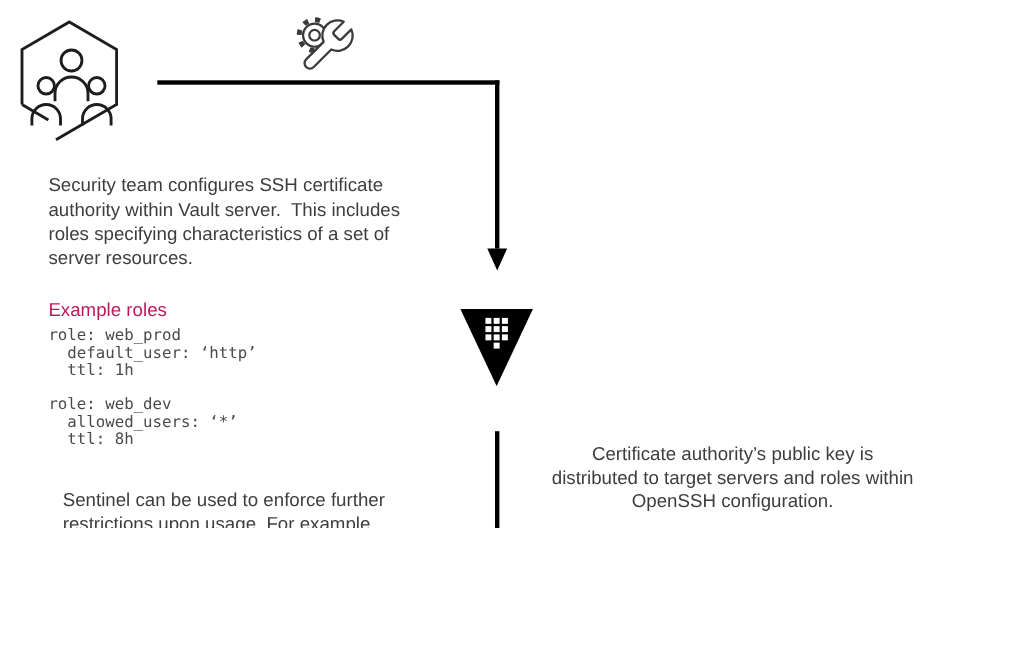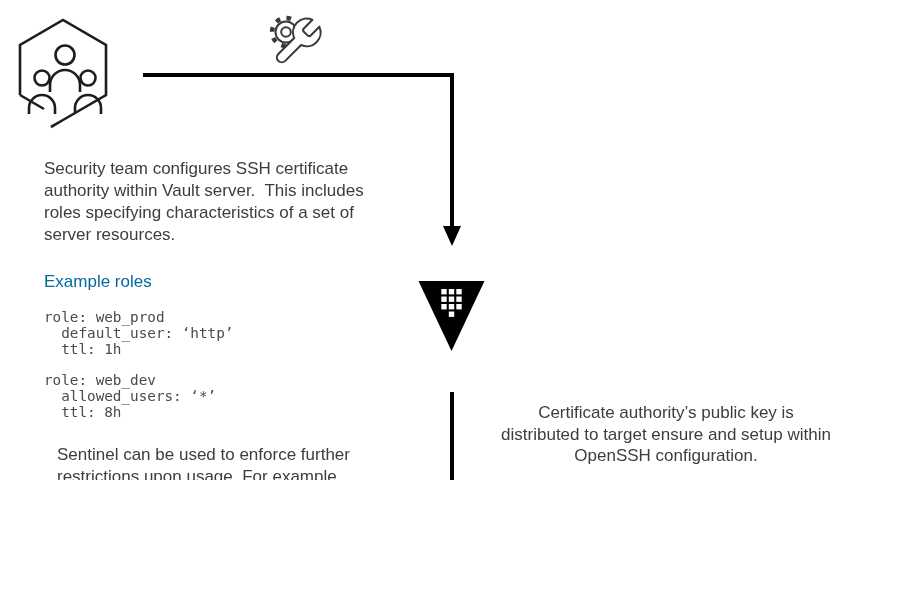--- a/index.html
+++ b/index.html
@@ -18,7 +18,7 @@
     white-space:pre-wrap;
   }
   .heading{
-    color:#0369a1;
+    color:#be185d;
     font-size:17px;
     line-height:22px;
   }

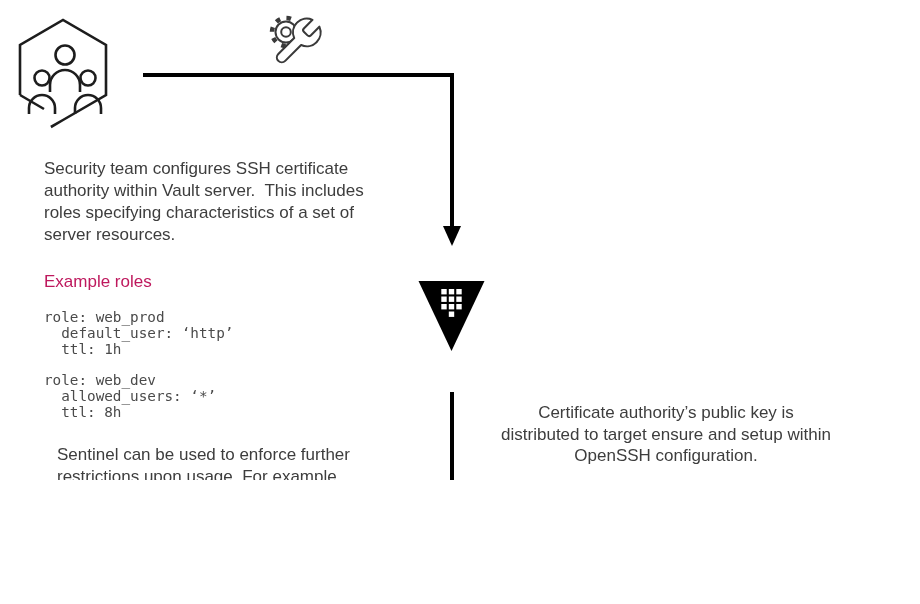--- a/index.html
+++ b/index.html
@@ -86,7 +86,7 @@
 
   <div class="abs heading" style="left:44px;top:271px;">Example roles</div>
 
-  <pre class="abs code" style="left:44px;top:310px;">role: web_prod
+  <pre class="abs code" style="left:44px;top:298px;">role: web_prod
   default_user: ‘http’
   ttl: 1h
 

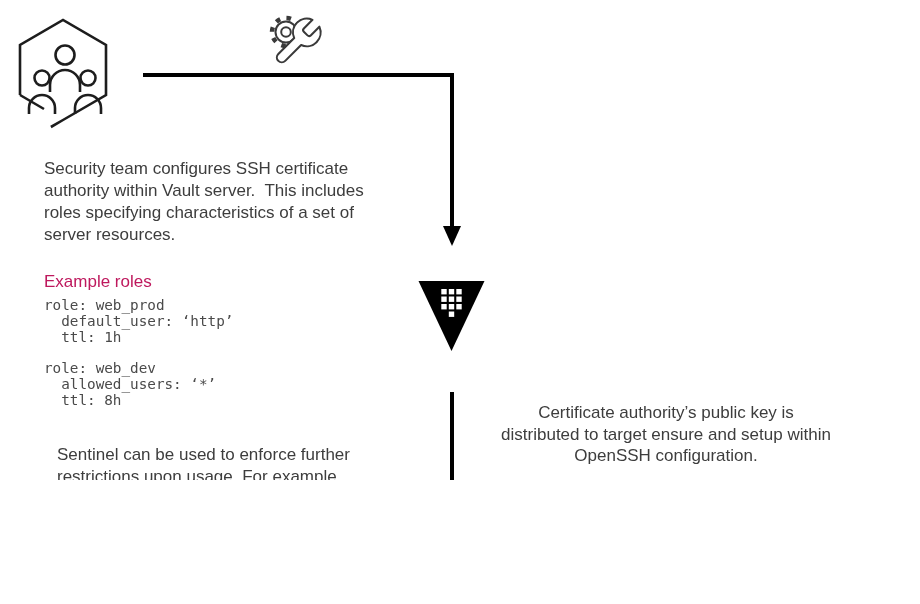--- a/index.html
+++ b/index.html
@@ -120,7 +120,7 @@
   <div class="abs arrowhead-right" style="left:738px;top:542px;"></div>
 
   <div class="abs para center-text" style="left:468px;top:402px;width:396px;line-height:21.5px;">Certificate authority’s public key is
-distributed to target ensure and setup within
+distributed to target servers and roles within
 OpenSSH configuration.</div>
 
   <svg class="abs" style="left:575px;top:509px;" width="62" height="34" viewBox="0 0 62 34">

